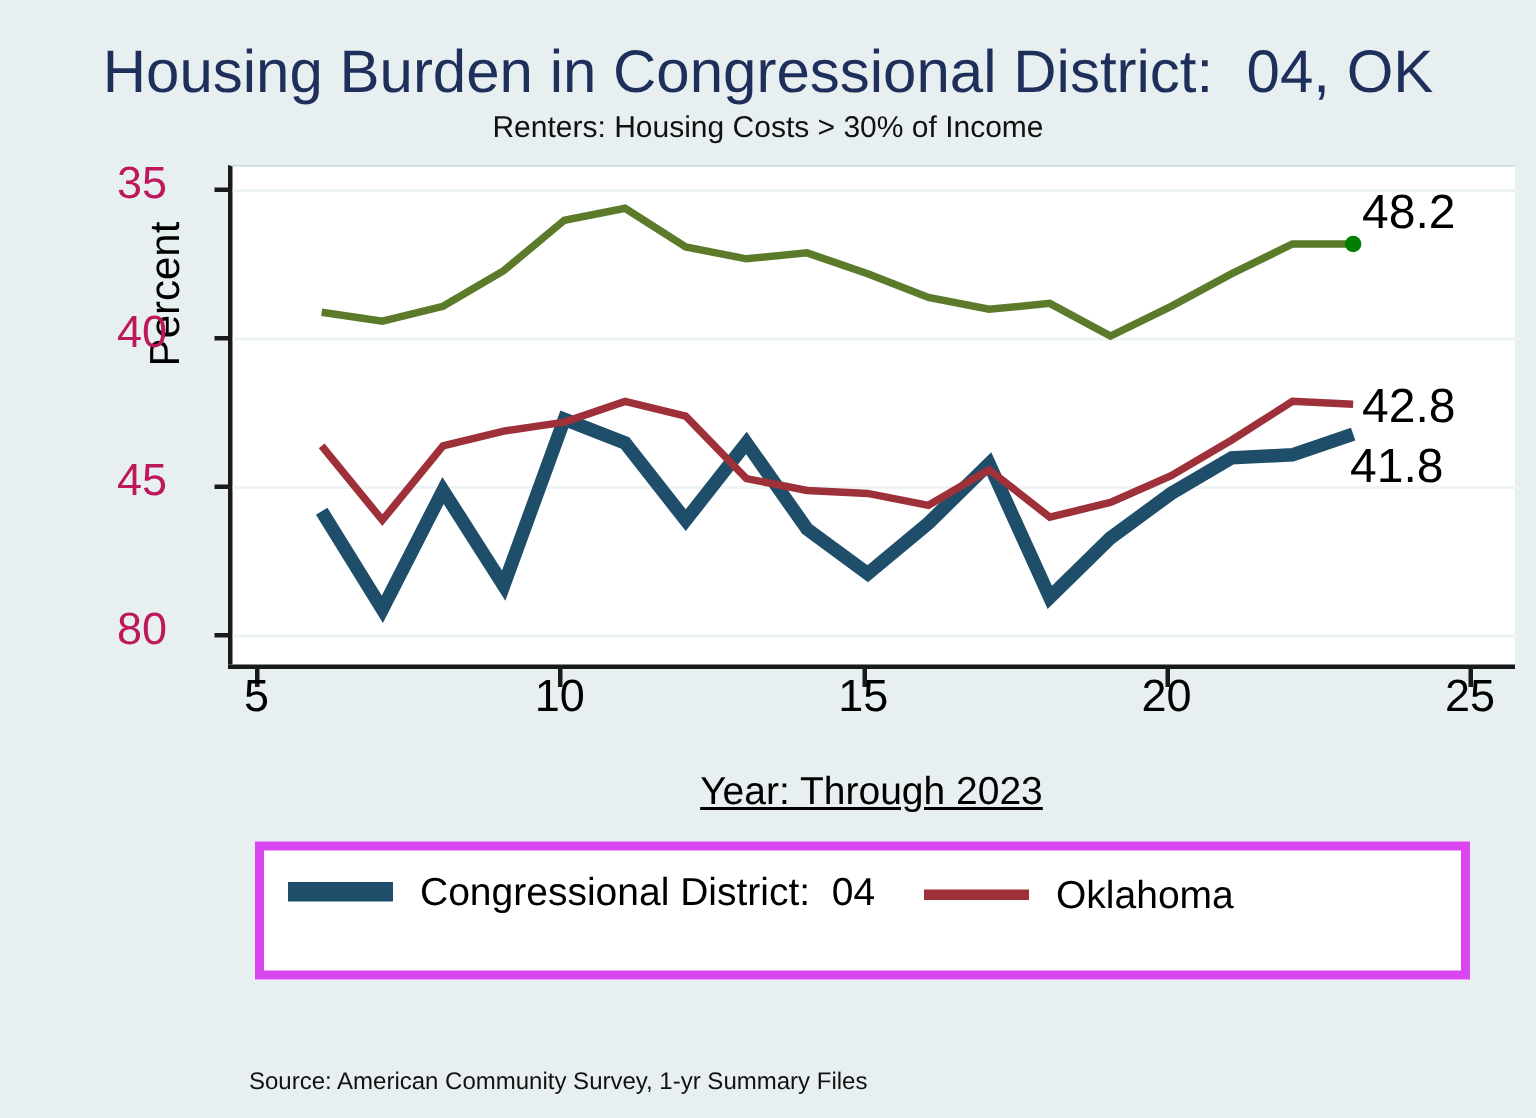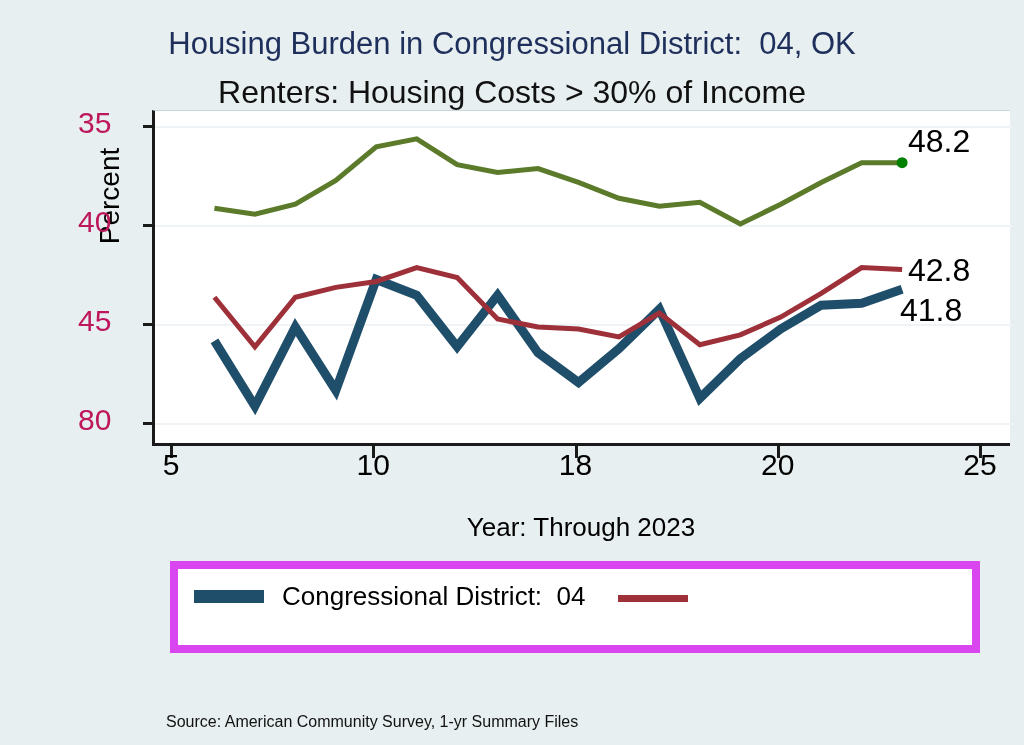--- a/index.html
+++ b/index.html
@@ -15,7 +15,7 @@
   .title {
     position:absolute; left:0; right:0; top:26px;
     text-align:center;
-    font-size:31px;
+    font-size:40px;
     color:#1f2f5b;
     letter-spacing:0px;
     white-space:pre;

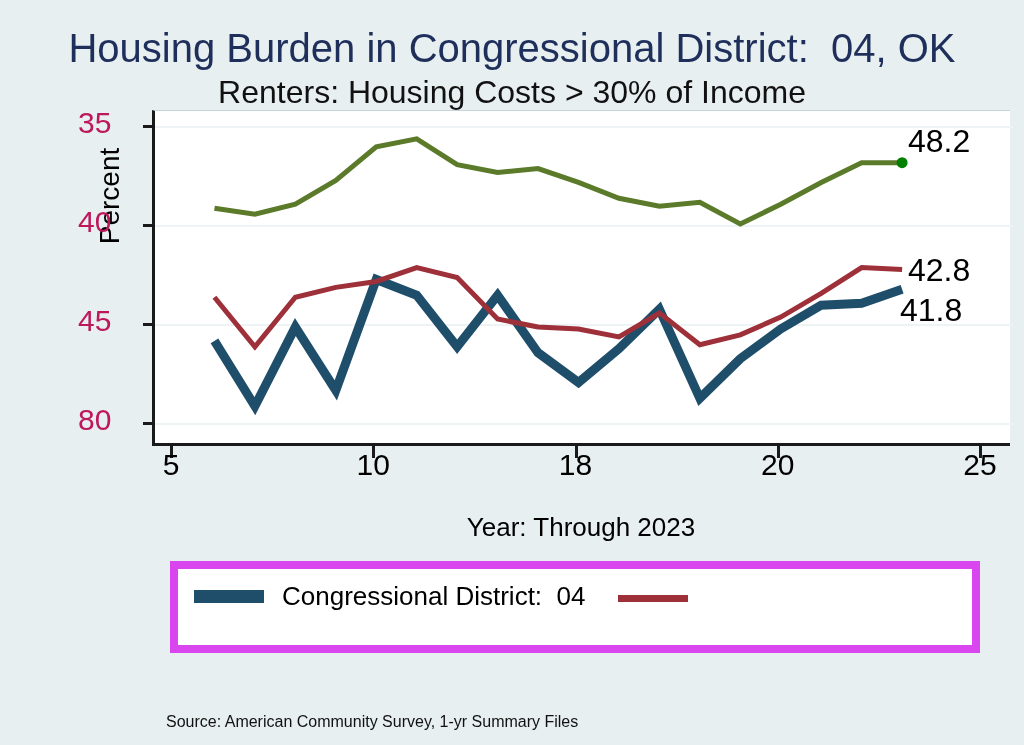--- a/index.html
+++ b/index.html
@@ -23,7 +23,7 @@
   .subtitle {
     position:absolute; left:0; right:0; top:74px;
     text-align:center;
-    font-size:32px;
+    font-size:20px;
     color:#111111;
     white-space:pre;
   }

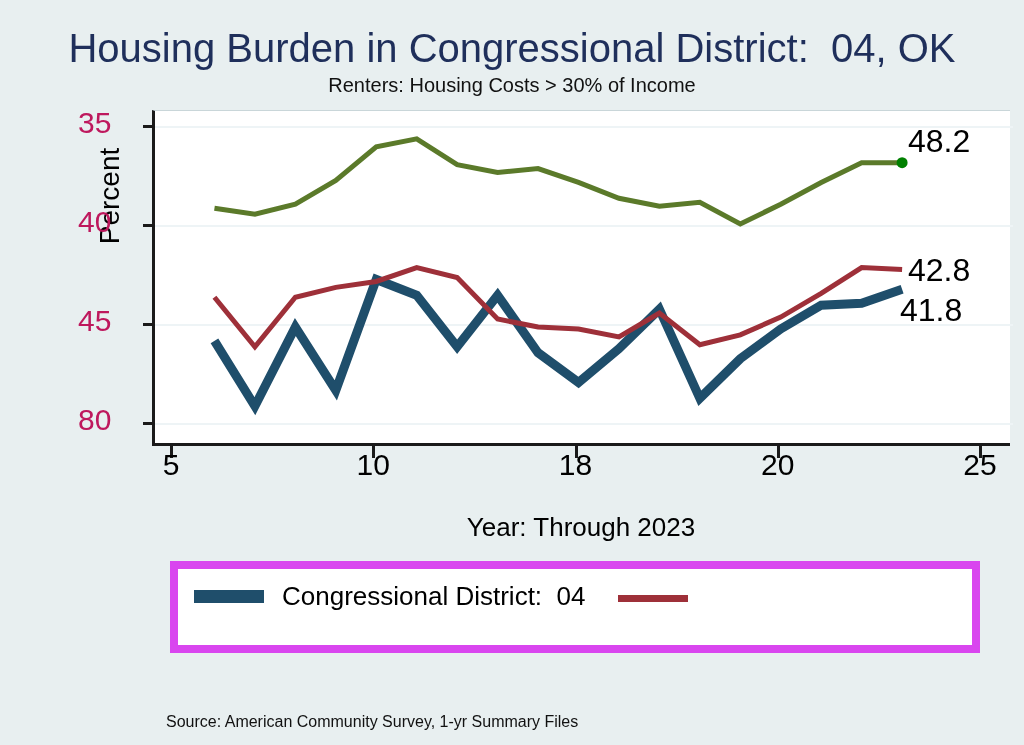--- a/index.html
+++ b/index.html
@@ -158,7 +158,7 @@
       <div class="xtick" style="left:372.25px"></div>
       <div class="xtl" style="left:373.25px">10</div>
       <div class="xtick" style="left:574.5px"></div>
-      <div class="xtl" style="left:575.5px">18</div>
+      <div class="xtl" style="left:575.5px">15</div>
       <div class="xtick" style="left:776.75px"></div>
       <div class="xtl" style="left:777.75px">20</div>
       <div class="xtick" style="left:979px"></div>

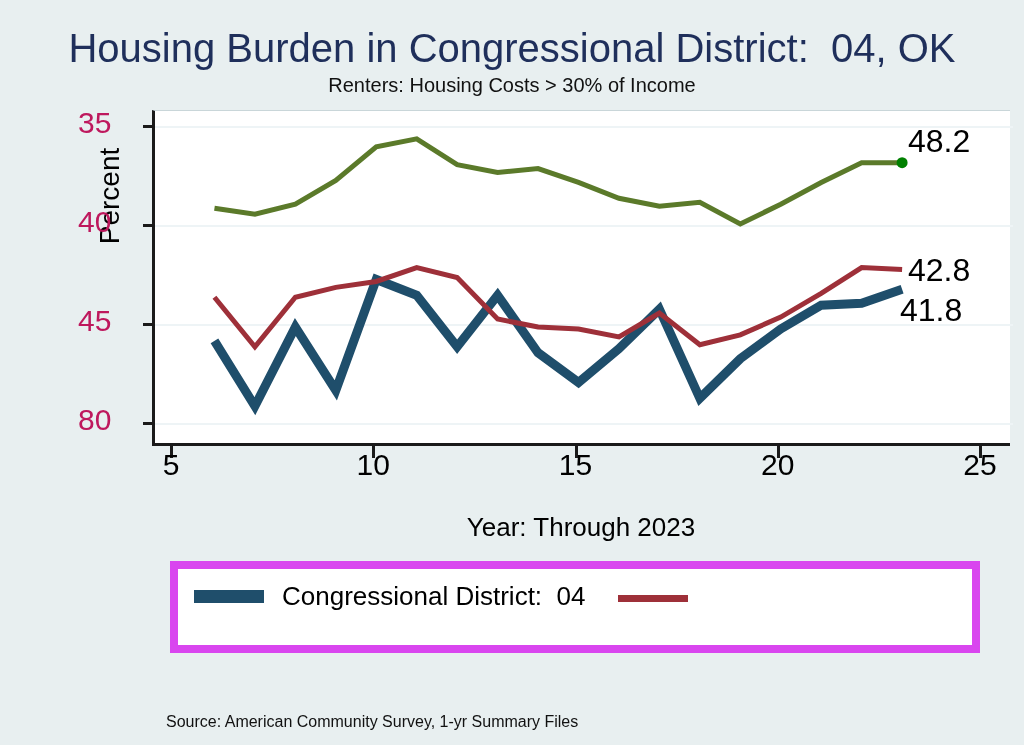--- a/index.html
+++ b/index.html
@@ -83,6 +83,7 @@
     text-align:center;
     font-size:26px; color:#000;
     white-space:pre;
+    text-decoration:underline;
   }
 
   .endlabel {

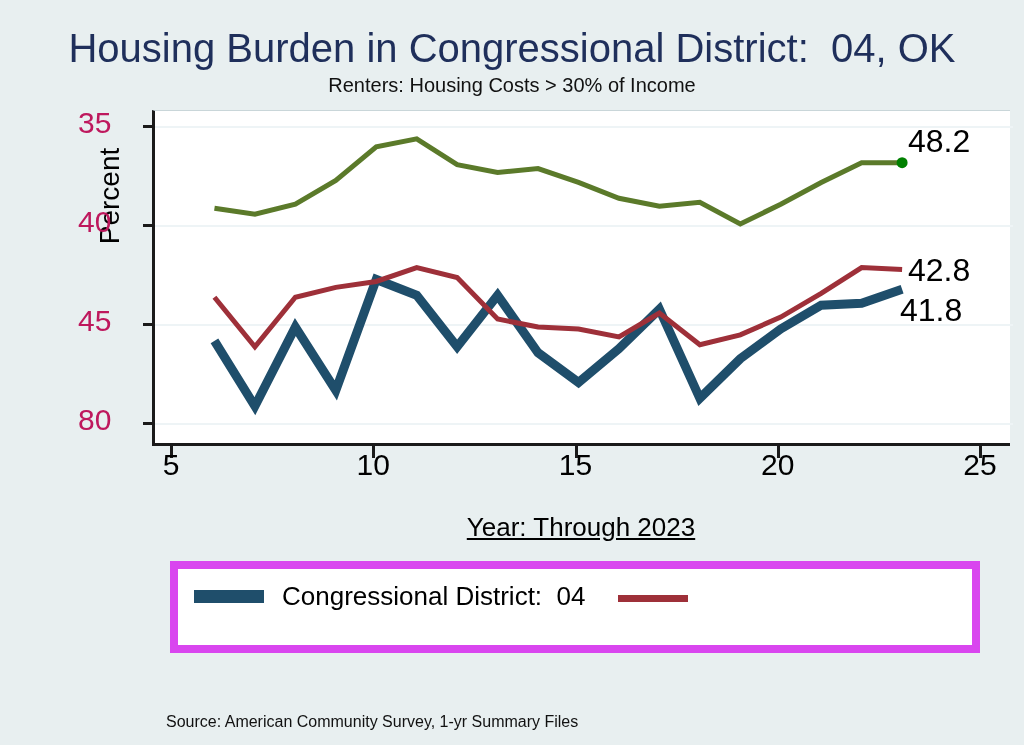--- a/index.html
+++ b/index.html
@@ -100,7 +100,7 @@
     left:170px; top:561px;
     width:810px; height:92px;
     background:#ffffff;
-    border:8px solid #d946ef;
+    border:6px solid #d946ef;
     box-sizing:border-box;
   }
   .leg-row { position:absolute; display:flex; align-items:center; }

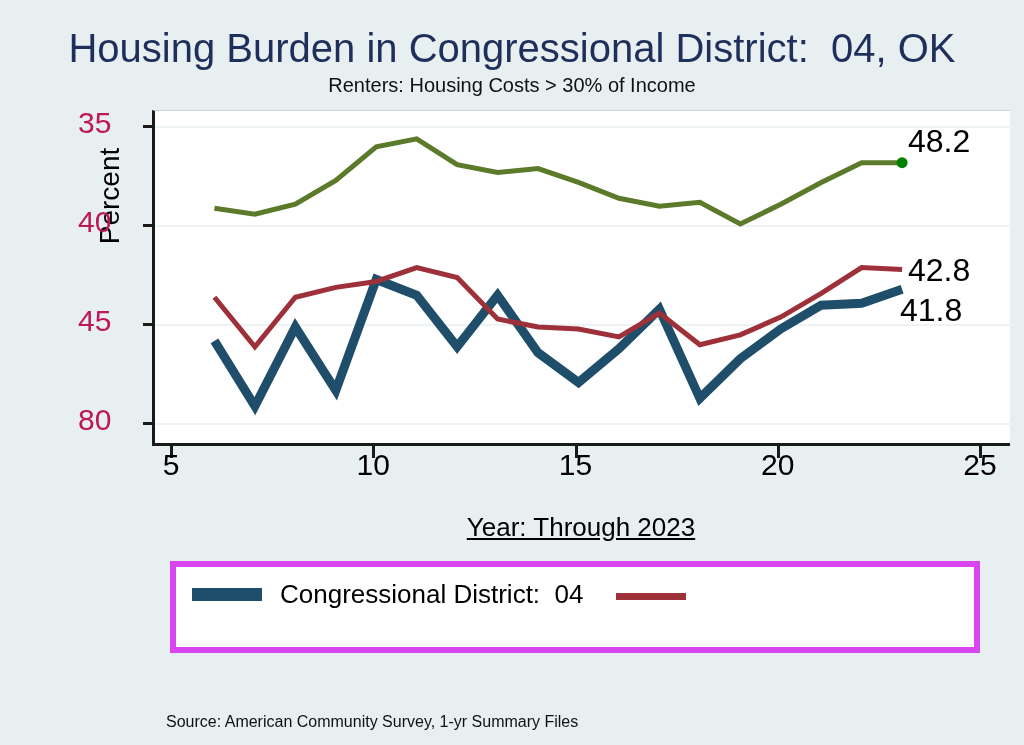--- a/index.html
+++ b/index.html
@@ -179,6 +179,7 @@
       </div>
       <div class="leg-row" style="left:440px;top:12px;height:34px">
         <span class="leg-swatch" style="width:70px;height:7px;background:#9e3039"></span>
+        <span class="leg-text">Oklahoma</span>
       </div>
     </div>
 

